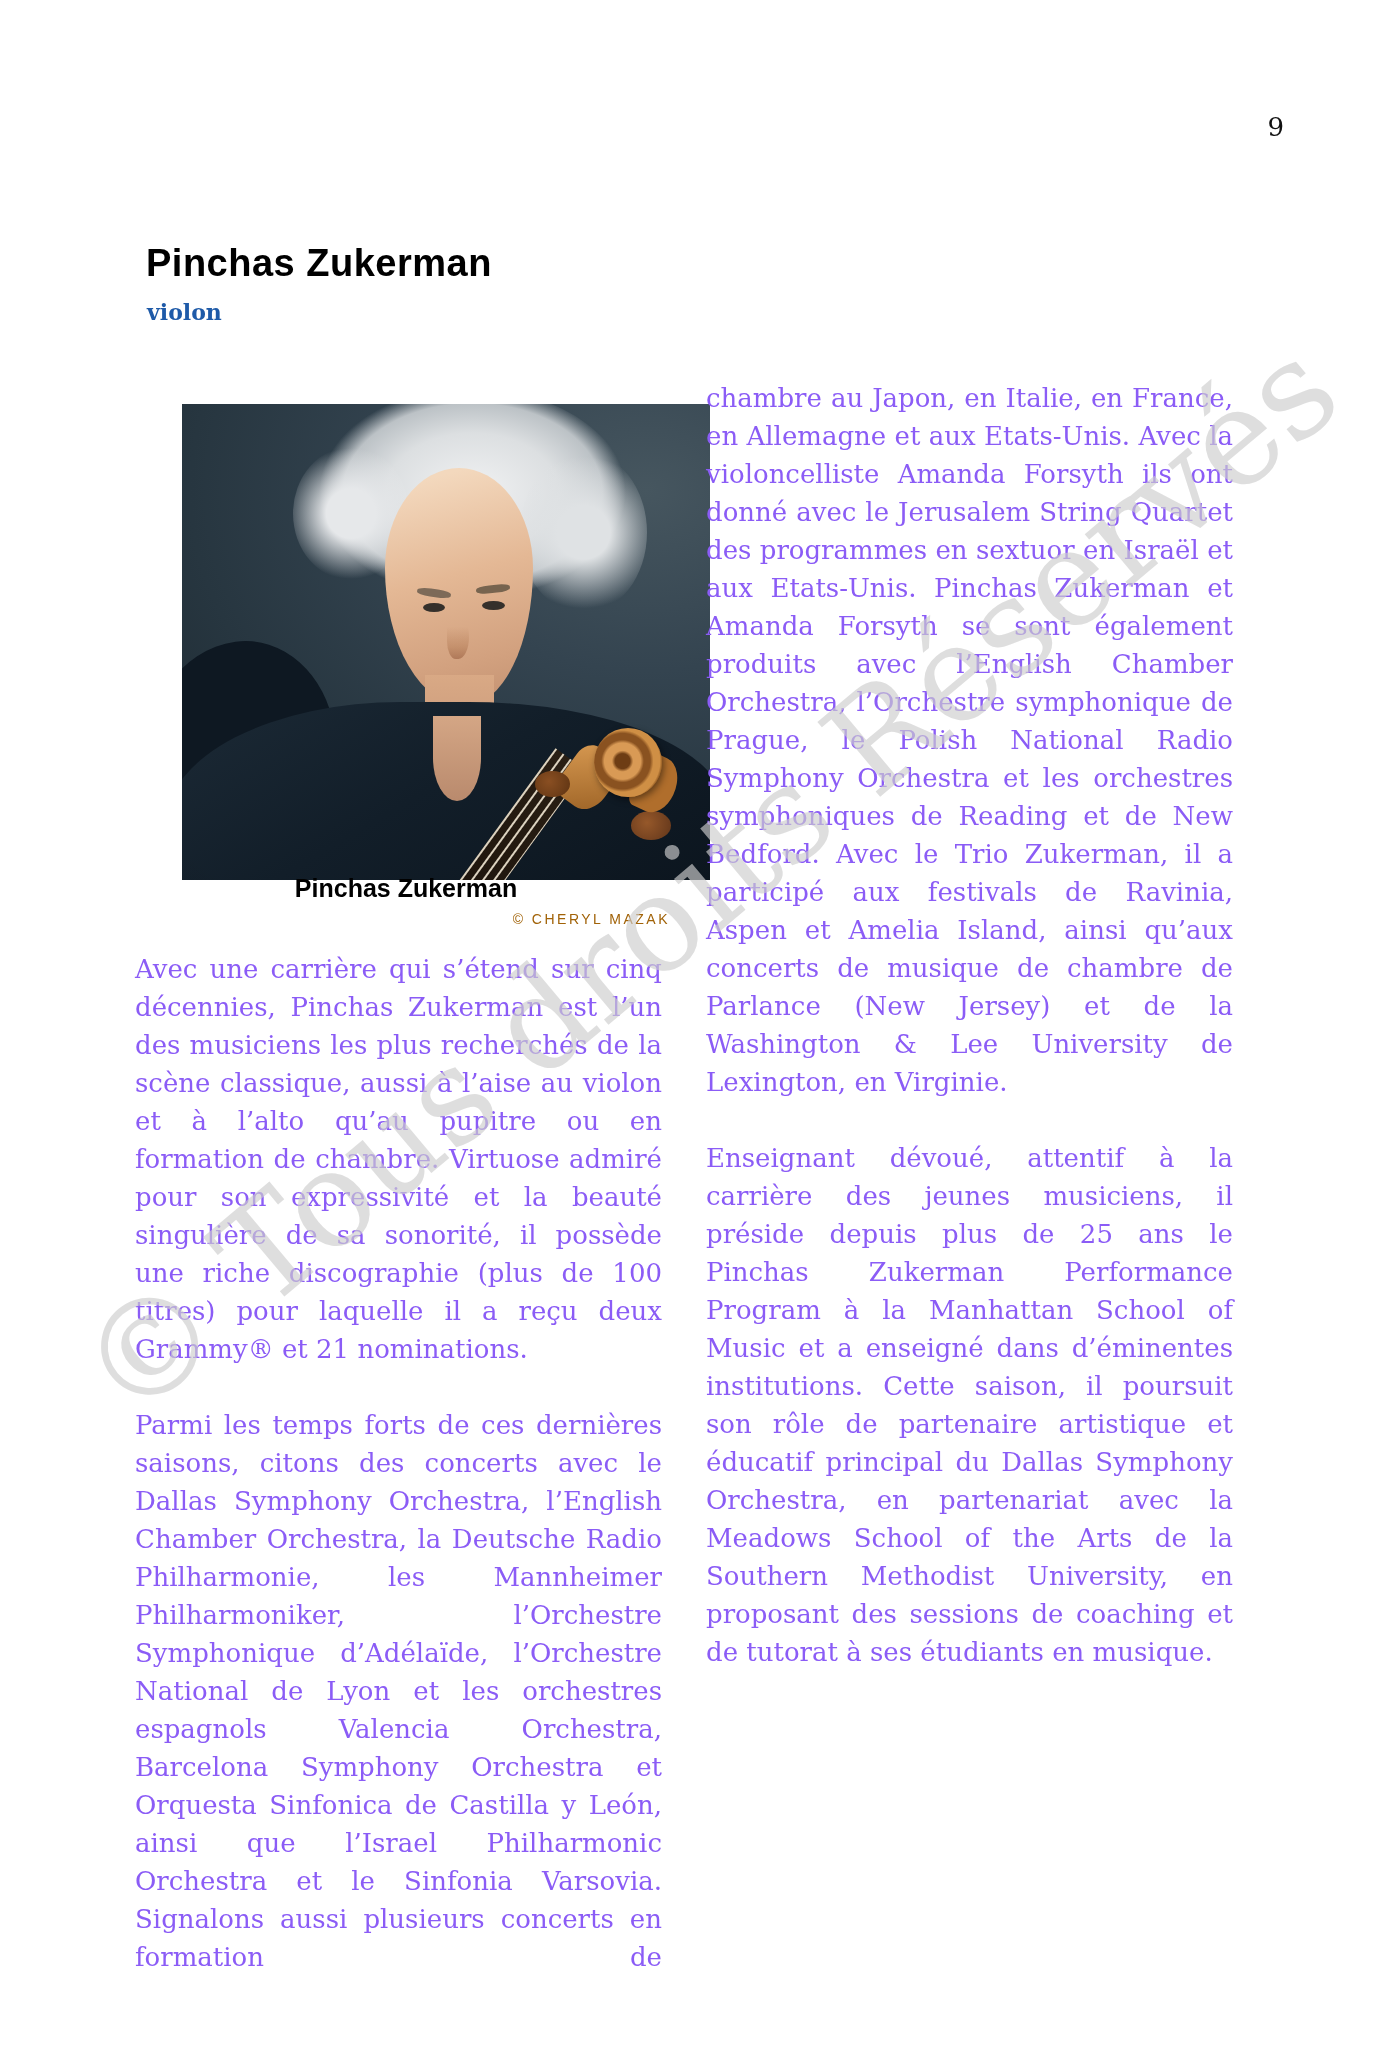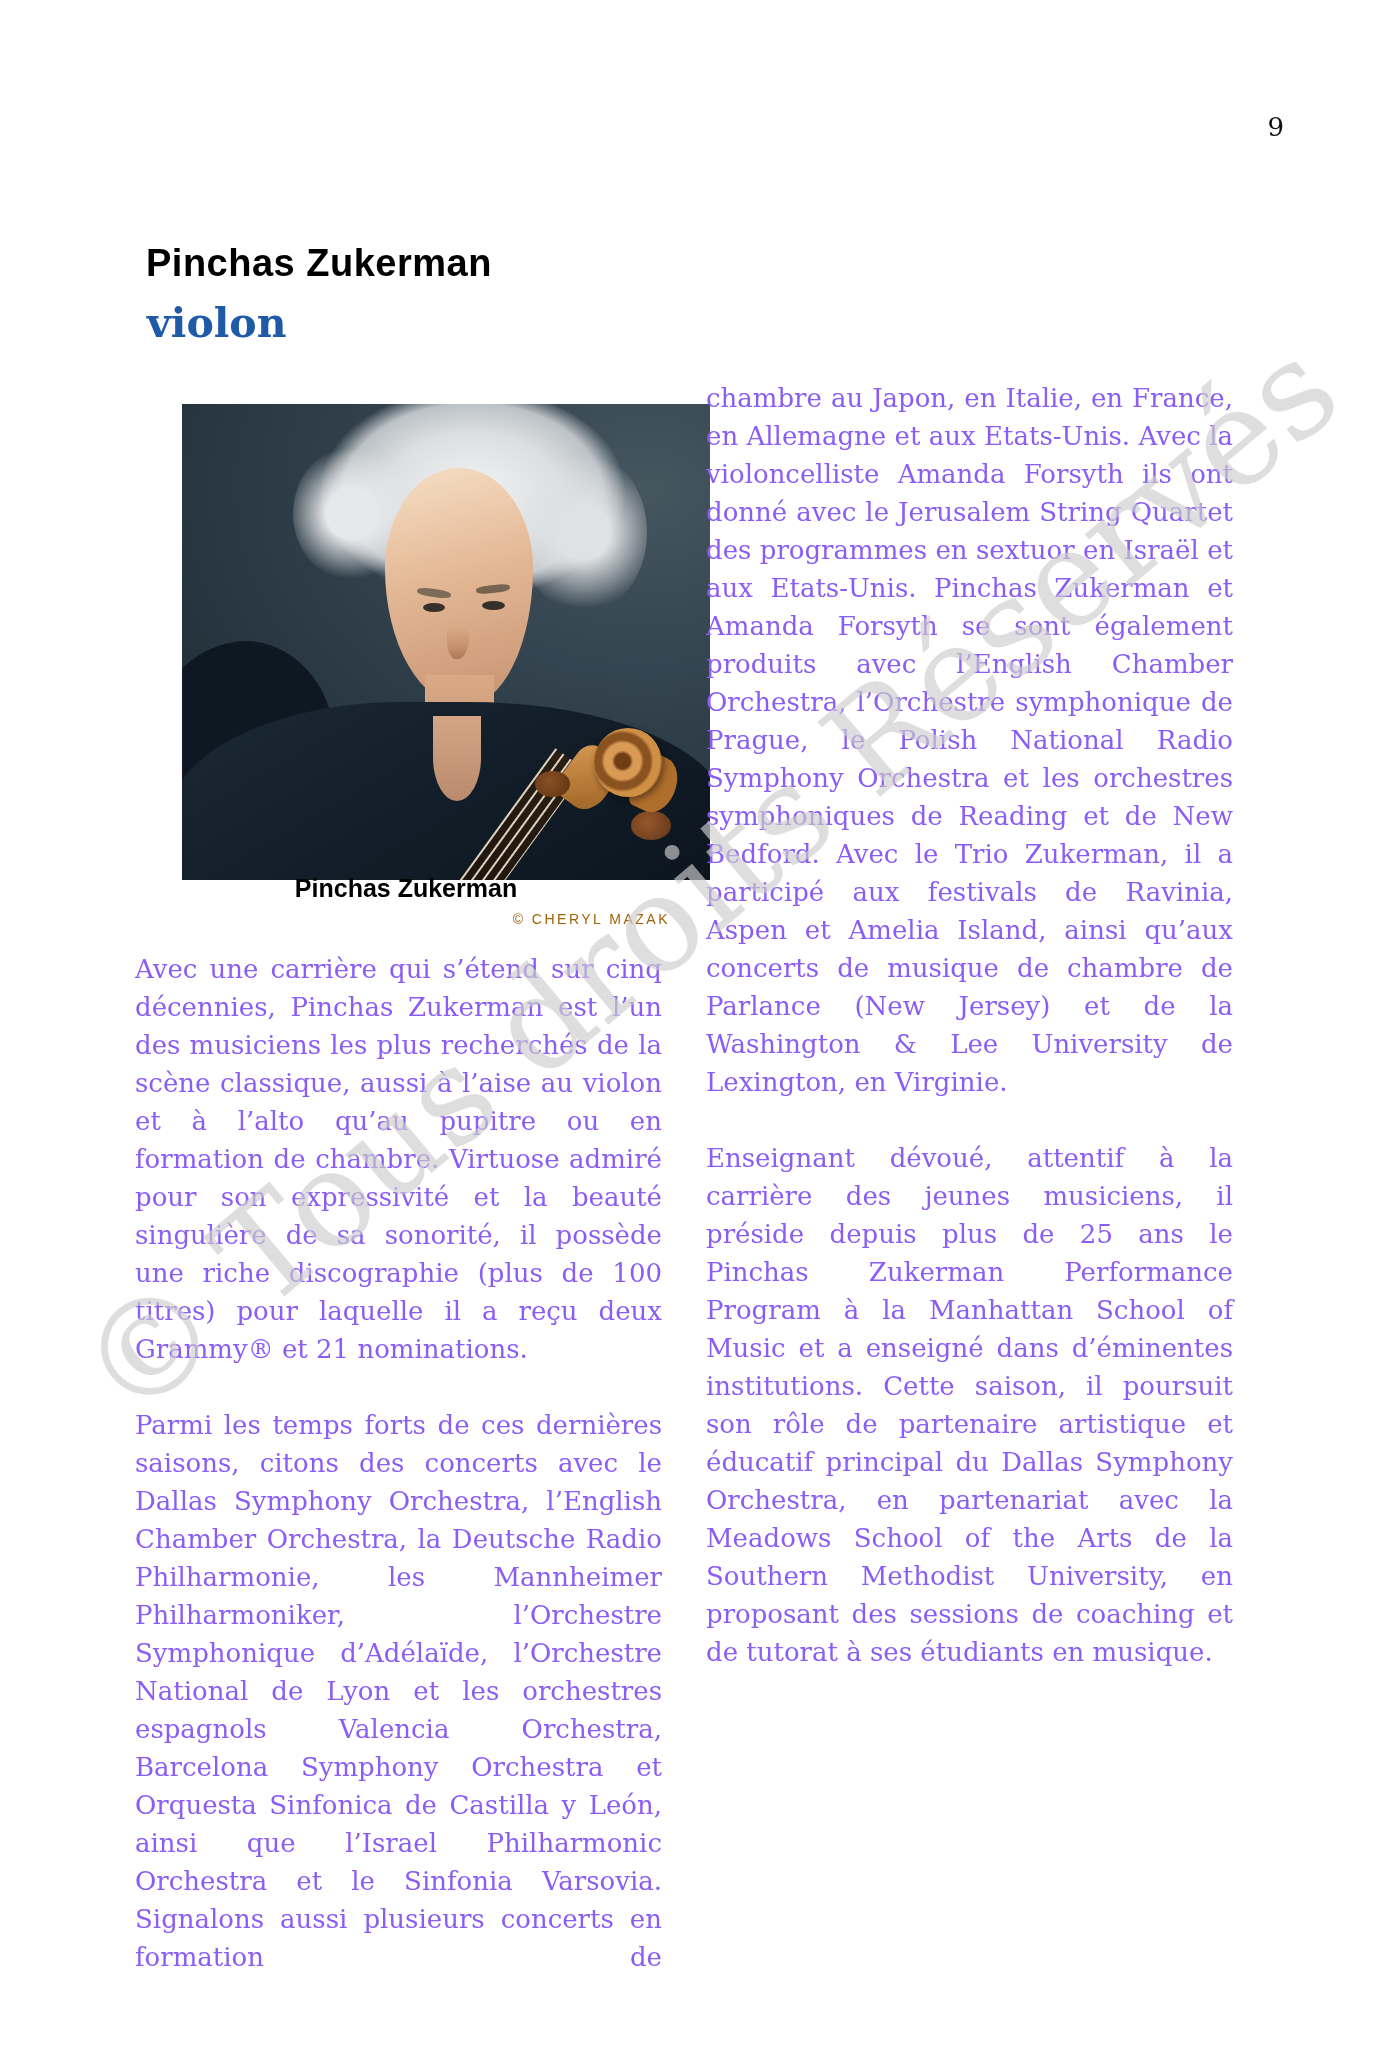--- a/index.html
+++ b/index.html
@@ -12,7 +12,7 @@
   .title{position:absolute;left:146px;top:242px;margin:0;font-family:"Liberation Sans",sans-serif;
          font-weight:700;font-size:38px;letter-spacing:.5px;color:#000;}
   .subtitle{position:absolute;left:147px;top:299px;font-family:"DejaVu Serif",serif;
-            font-weight:700;font-size:41px;color:#1e5aa8;}
+            font-weight:700;font-size:22px;color:#1e5aa8;}
 
   
   .photo{position:absolute;left:142px;top:388px;width:528px;height:476px;overflow:hidden;

